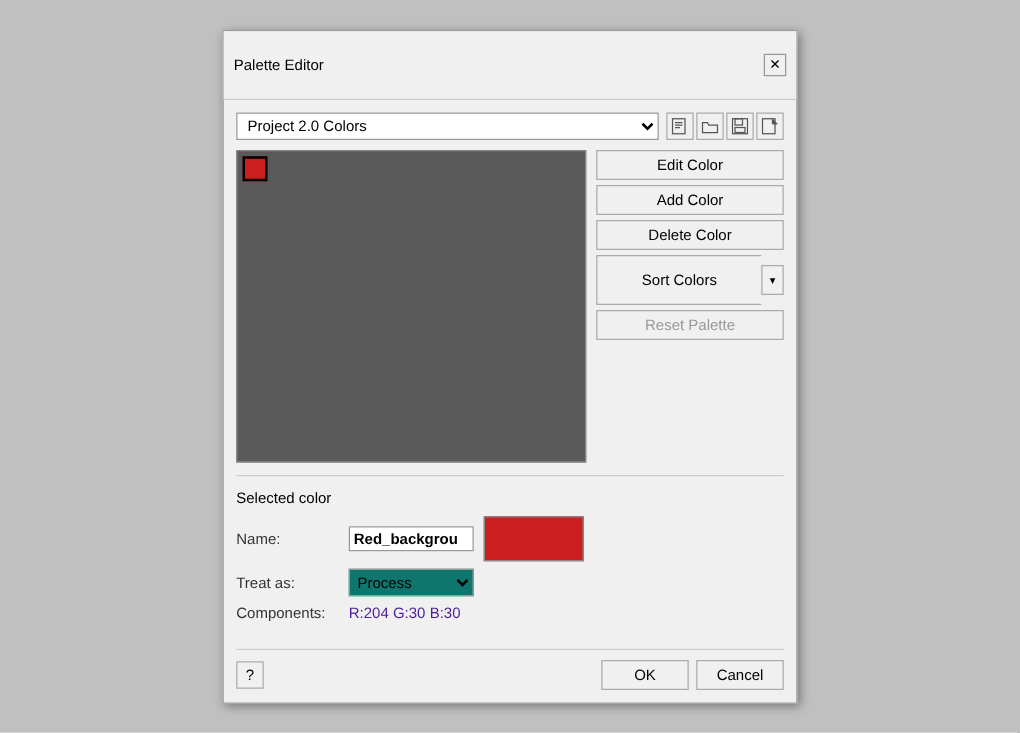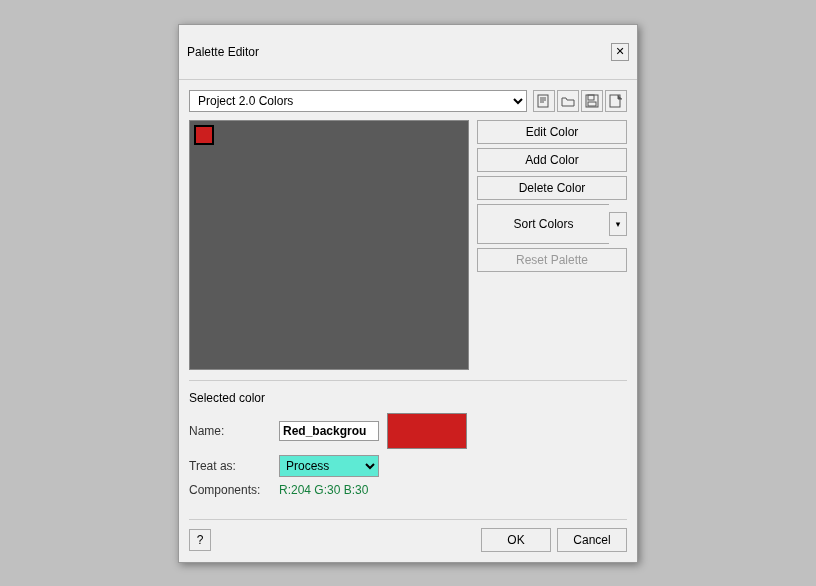--- a/index.html
+++ b/index.html
@@ -199,7 +199,7 @@
     .treat-select {
       height: 22px;
       border: 1px solid #999;
-      background: #5eead4;
+      background: #0f766e;
       font-size: 12px;
       padding: 0 2px;
       width: 100px;

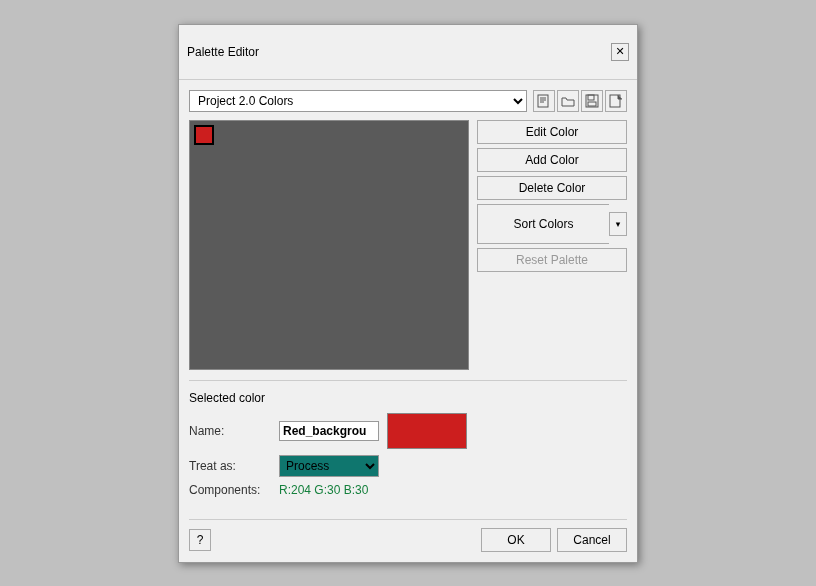--- a/index.html
+++ b/index.html
@@ -207,7 +207,7 @@
     }
     .components-value {
       font-size: 12px;
-      color: #15803d;
+      color: #4c1d95;
     }
     .bottom-row {
       display: flex;

